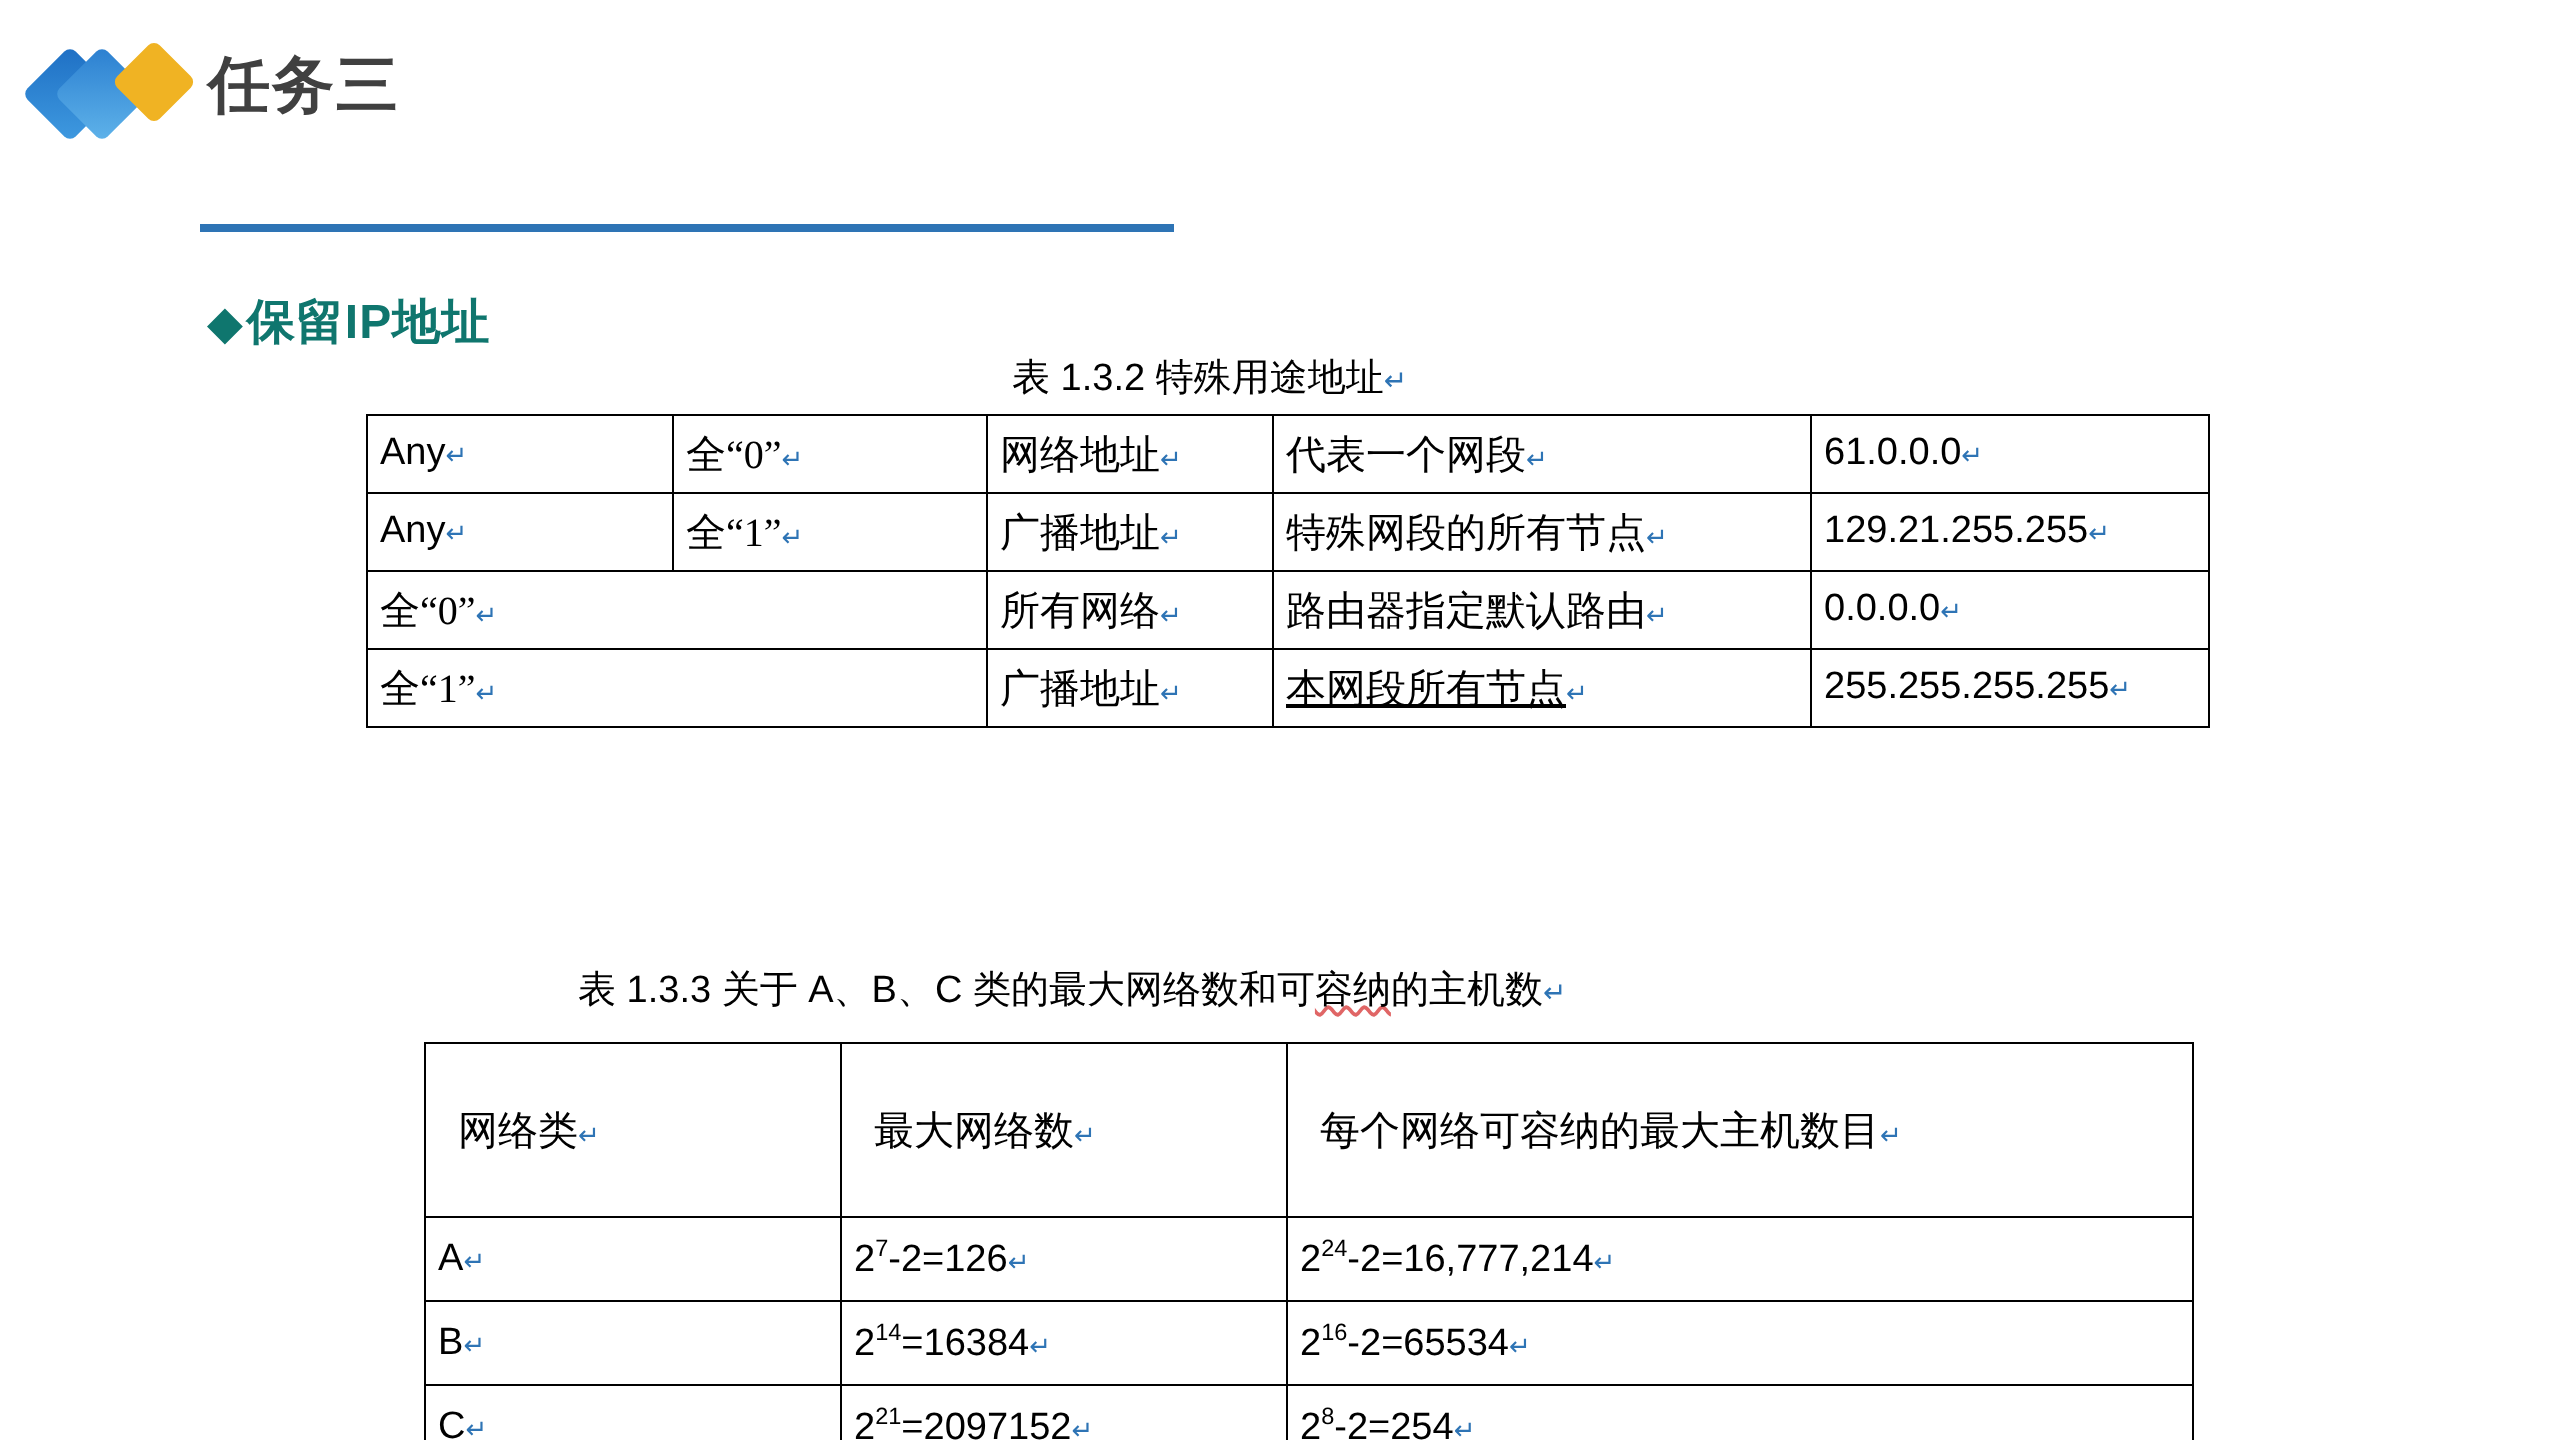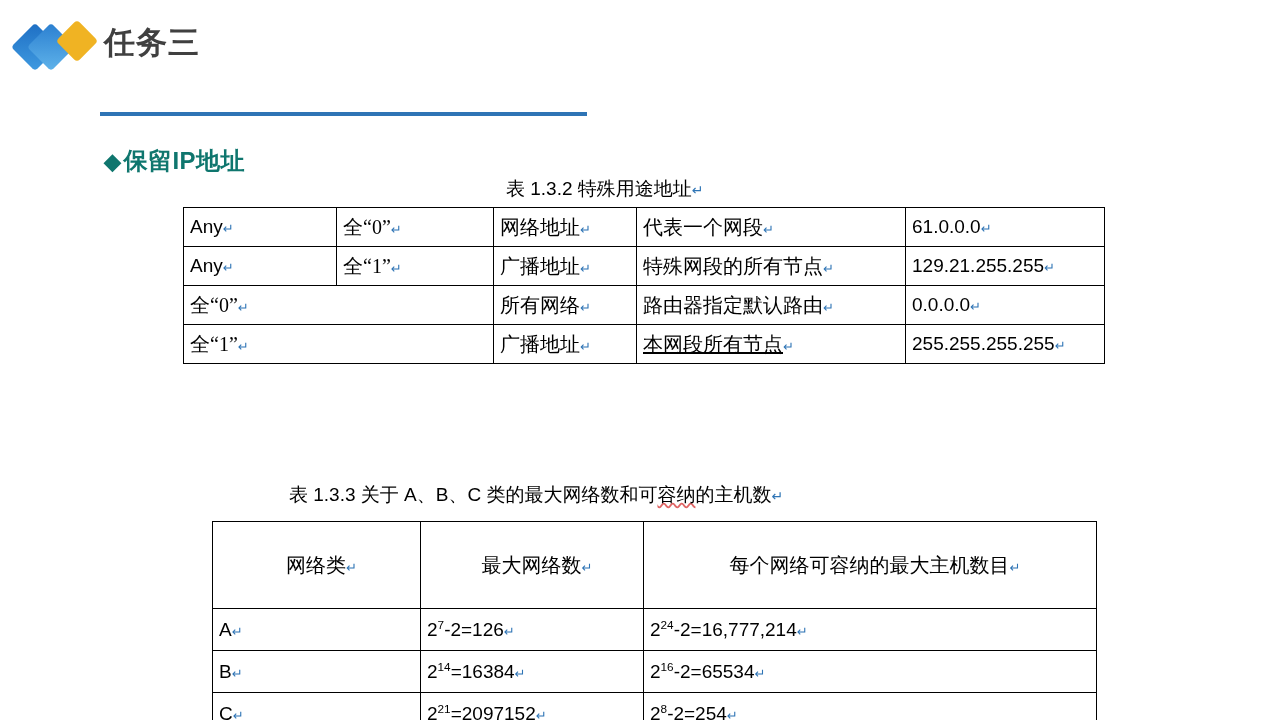--- a/index.html
+++ b/index.html
@@ -182,7 +182,6 @@
   }
   #table-class tr.head td {
     height: 82px;
-    text-align: center;
     padding-left: 16px;
   }
   #table-class td.k0 { width: 185px; }

